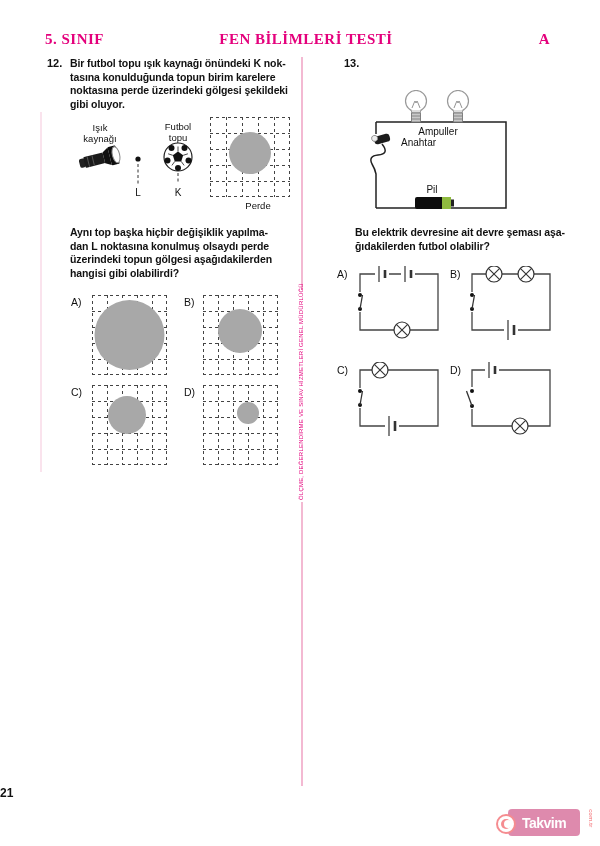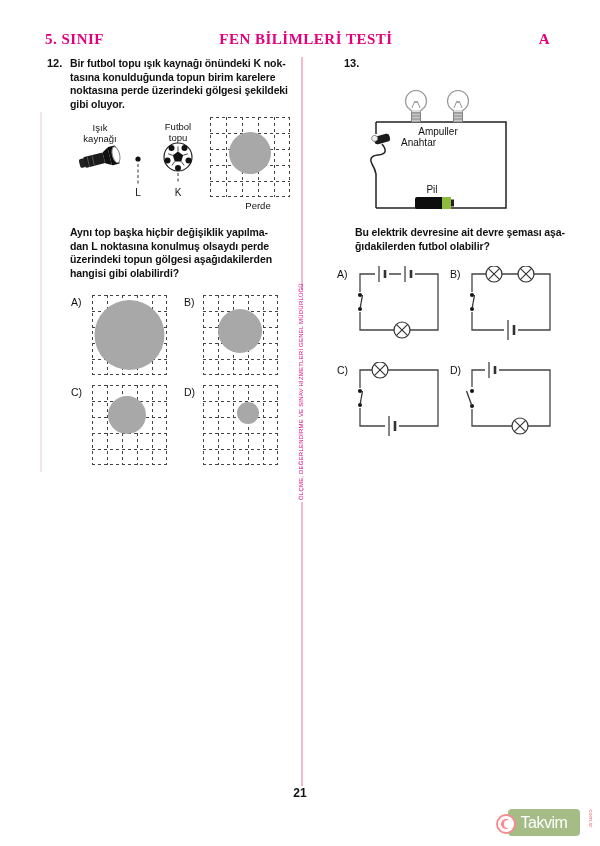--- a/index.html
+++ b/index.html
@@ -15,7 +15,7 @@
   .leftline{width:1.5px;background:#f3b9d2;opacity:.4;}
   #side-text{writing-mode:vertical-rl;transform:rotate(180deg);font-size:6px;color:#e4007c;
              white-space:nowrap;line-height:14px;letter-spacing:.2px;}
-  #page-num{left:0;right:0;text-align:center;font-weight:bold;font-size:12px;}
+  #page-num{left:0;right:0;font-weight:bold;font-size:12px;}
   
   #wm{left:496px;top:806px;width:100px;height:34px;opacity:.5;}
   #wm .box{position:absolute;left:12px;top:3px;width:72px;height:27px;background:#4d7c0f;border-radius:4px;

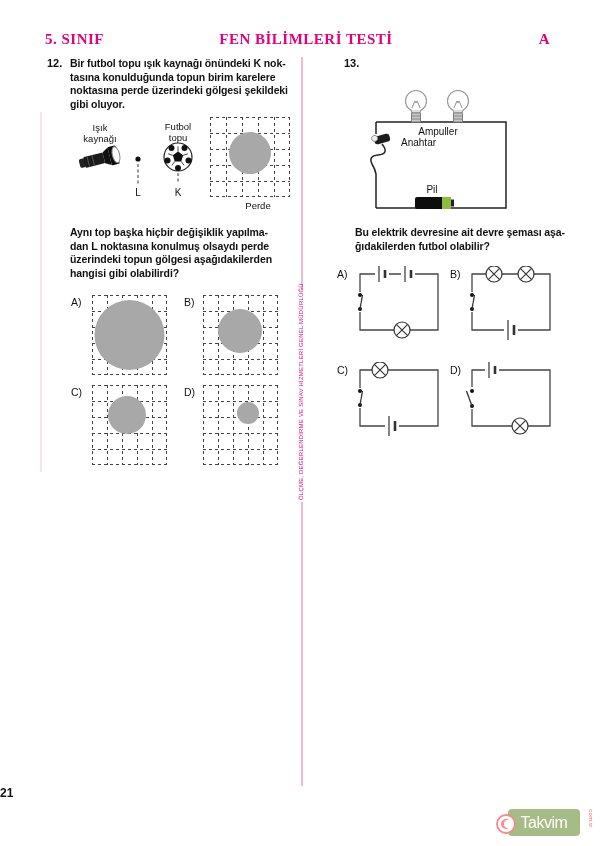--- a/index.html
+++ b/index.html
@@ -18,9 +18,9 @@
   #page-num{left:0;right:0;font-weight:bold;font-size:12px;}
   
   #wm{left:496px;top:806px;width:100px;height:34px;opacity:.5;}
-  #wm .box{position:absolute;left:12px;top:3px;width:72px;height:27px;background:#4d7c0f;border-radius:4px;
-           display:flex;align-items:center;justify-content:center;color:#fff;font-weight:normal;
-           font-size:16px;letter-spacing:-0.5px;}
+  #wm .box{position:absolute;left:12px;top:3px;width:72px;height:27px;background:#be185d;border-radius:4px;
+           display:flex;align-items:center;justify-content:center;color:#fff;font-weight:bold;
+           font-size:14px;letter-spacing:-0.5px;}
   #wm .flag{position:absolute;left:0;top:8px;width:20px;height:20px;border-radius:50%;background:#fff;
             border:2px solid #ed1c24;box-sizing:border-box;}
   #wm .flag .cres{position:absolute;left:3px;top:3px;width:10px;height:10px;border-radius:50%;background:#ed1c24;}

